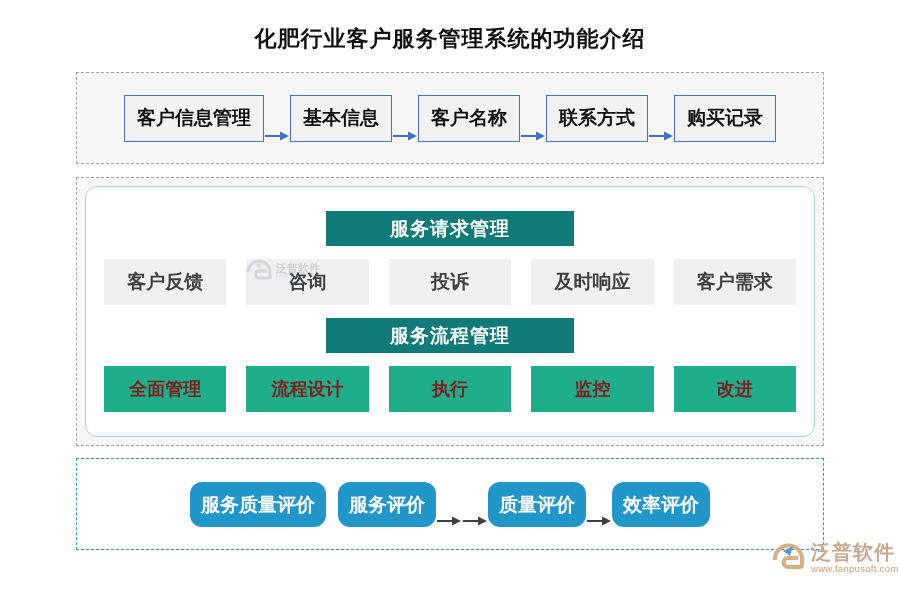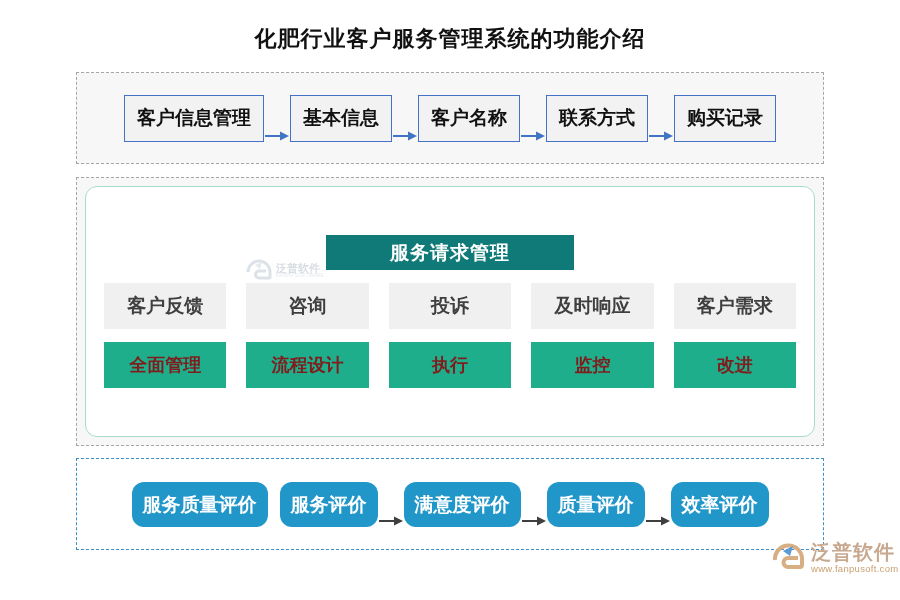--- a/index.html
+++ b/index.html
@@ -279,6 +279,7 @@
       <div class="box-gray">客户需求</div>
     </div>
 
+    <div class="group-header">服务流程管理</div>
 
     <div class="items-row">
       <div class="box-green">全面管理</div>

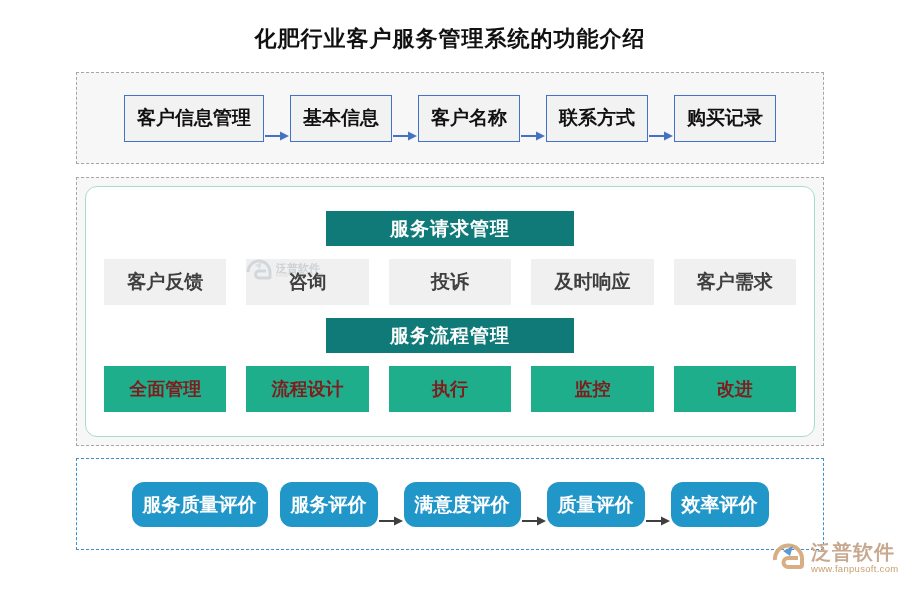--- a/index.html
+++ b/index.html
@@ -316,7 +316,6 @@
       <polygon points="16,1.5 25,6 16,10.5" fill="#3f3f3f"></polygon>
     </svg>
 
-    <div class="box-blue">满意度评价</div>
 
     <svg class="arrow-dark" viewBox="0 0 26 12">
       <line x1="1" y1="6" x2="17" y2="6" stroke="#3f3f3f" stroke-width="2"></line>

